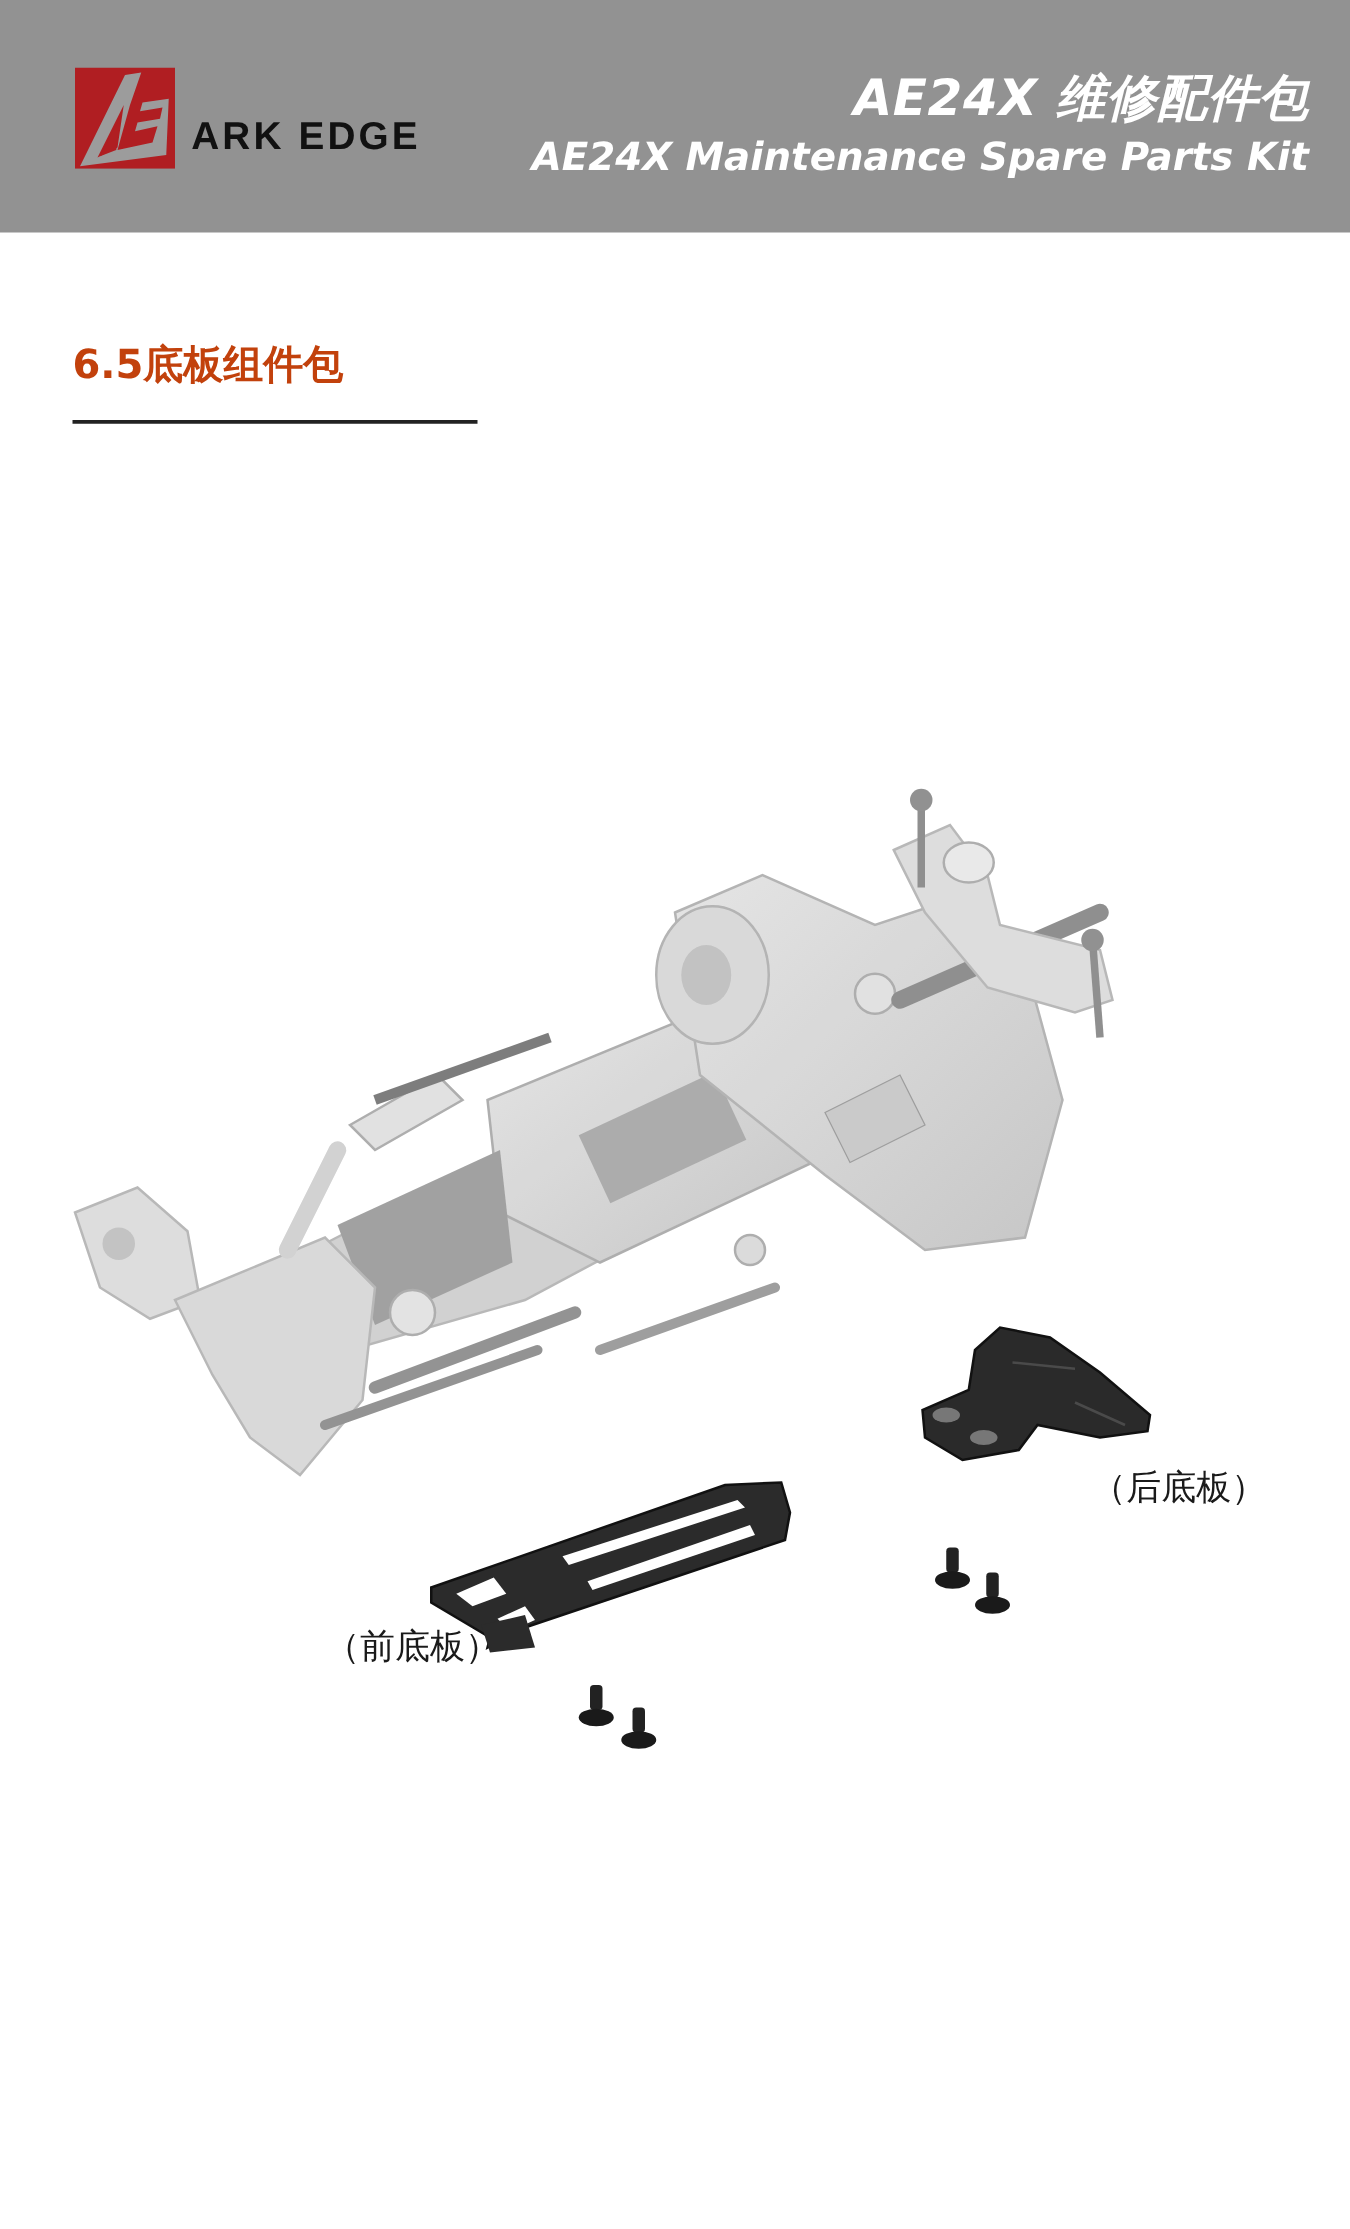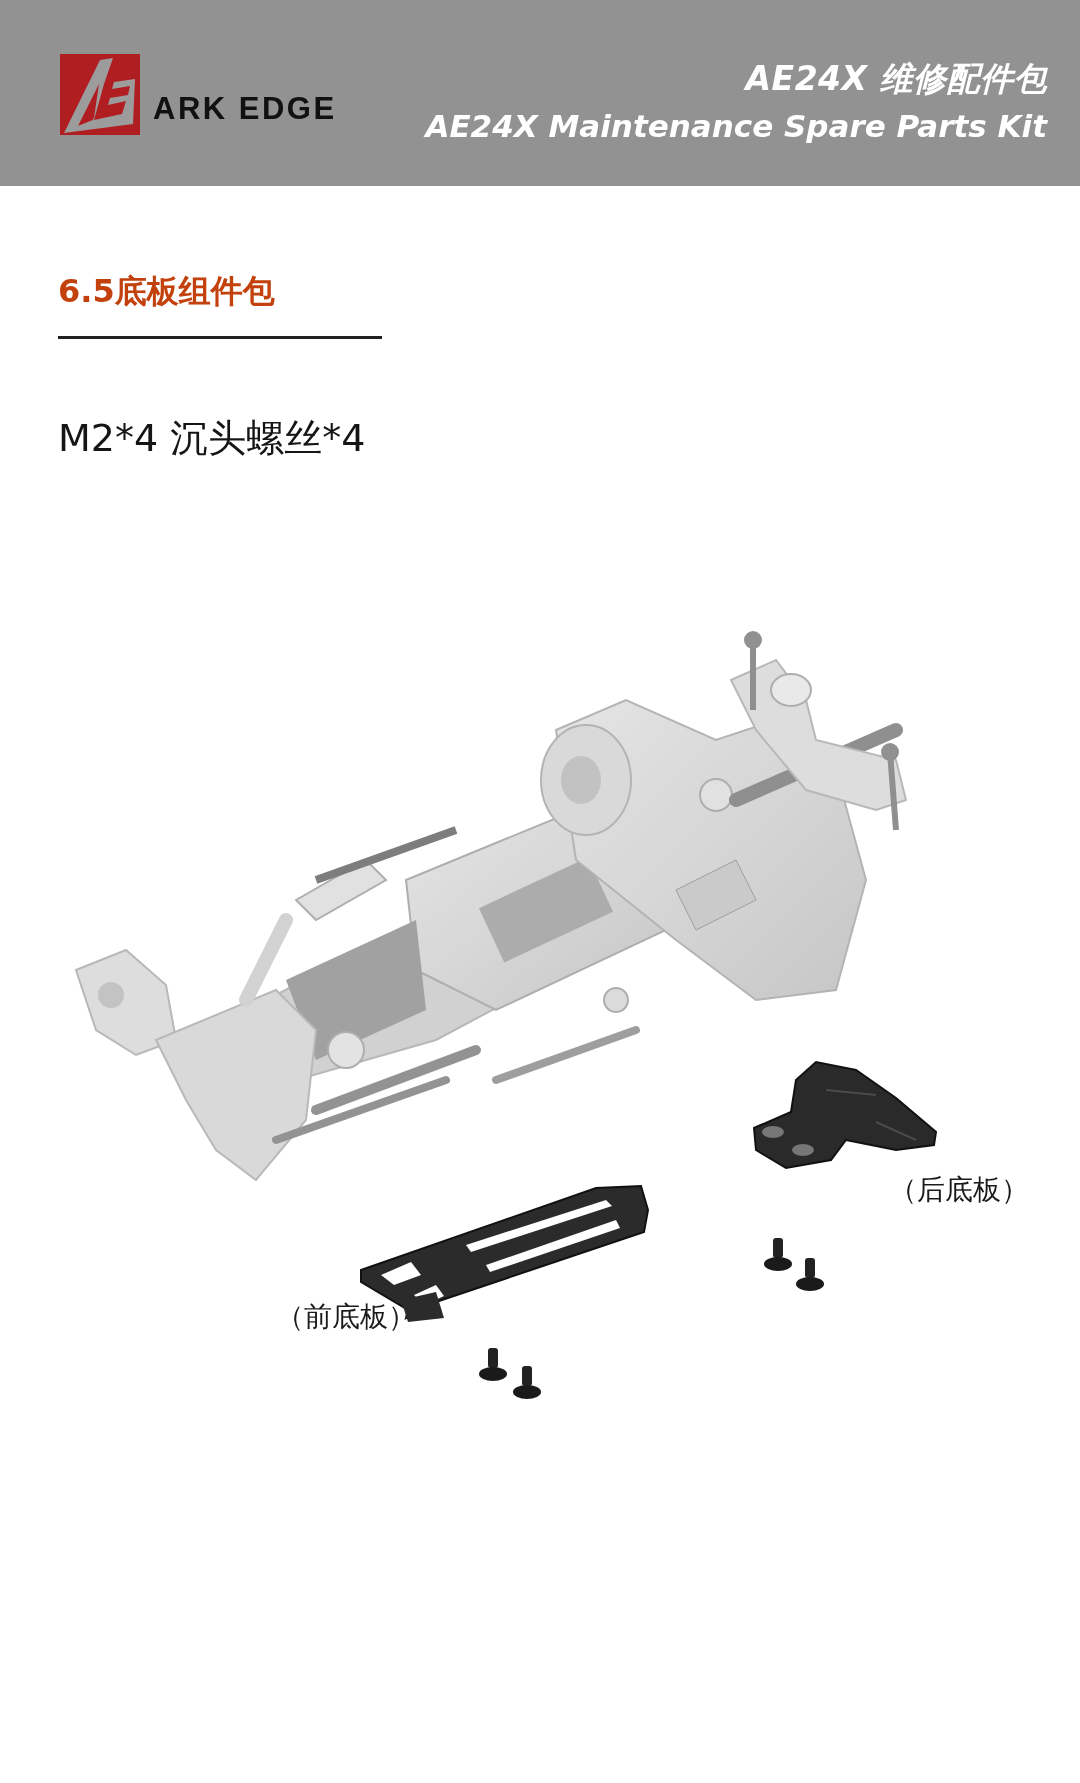--- a/index.html
+++ b/index.html
@@ -23,7 +23,7 @@
       position: absolute; right: 33px; top: 56px; text-align: right; color: #ffffff;
       font-family: "DejaVu Sans", sans-serif; font-weight: 700; font-style: italic;
     }
-    .title-cn { font-size: 33px; line-height: 46px; letter-spacing: 0.5px; }
+    .title-cn { font-size: 40px; line-height: 46px; letter-spacing: 0.5px; }
     .title-en { font-size: 31px; line-height: 40px; margin-top: 4px; }
 
     .section-title {

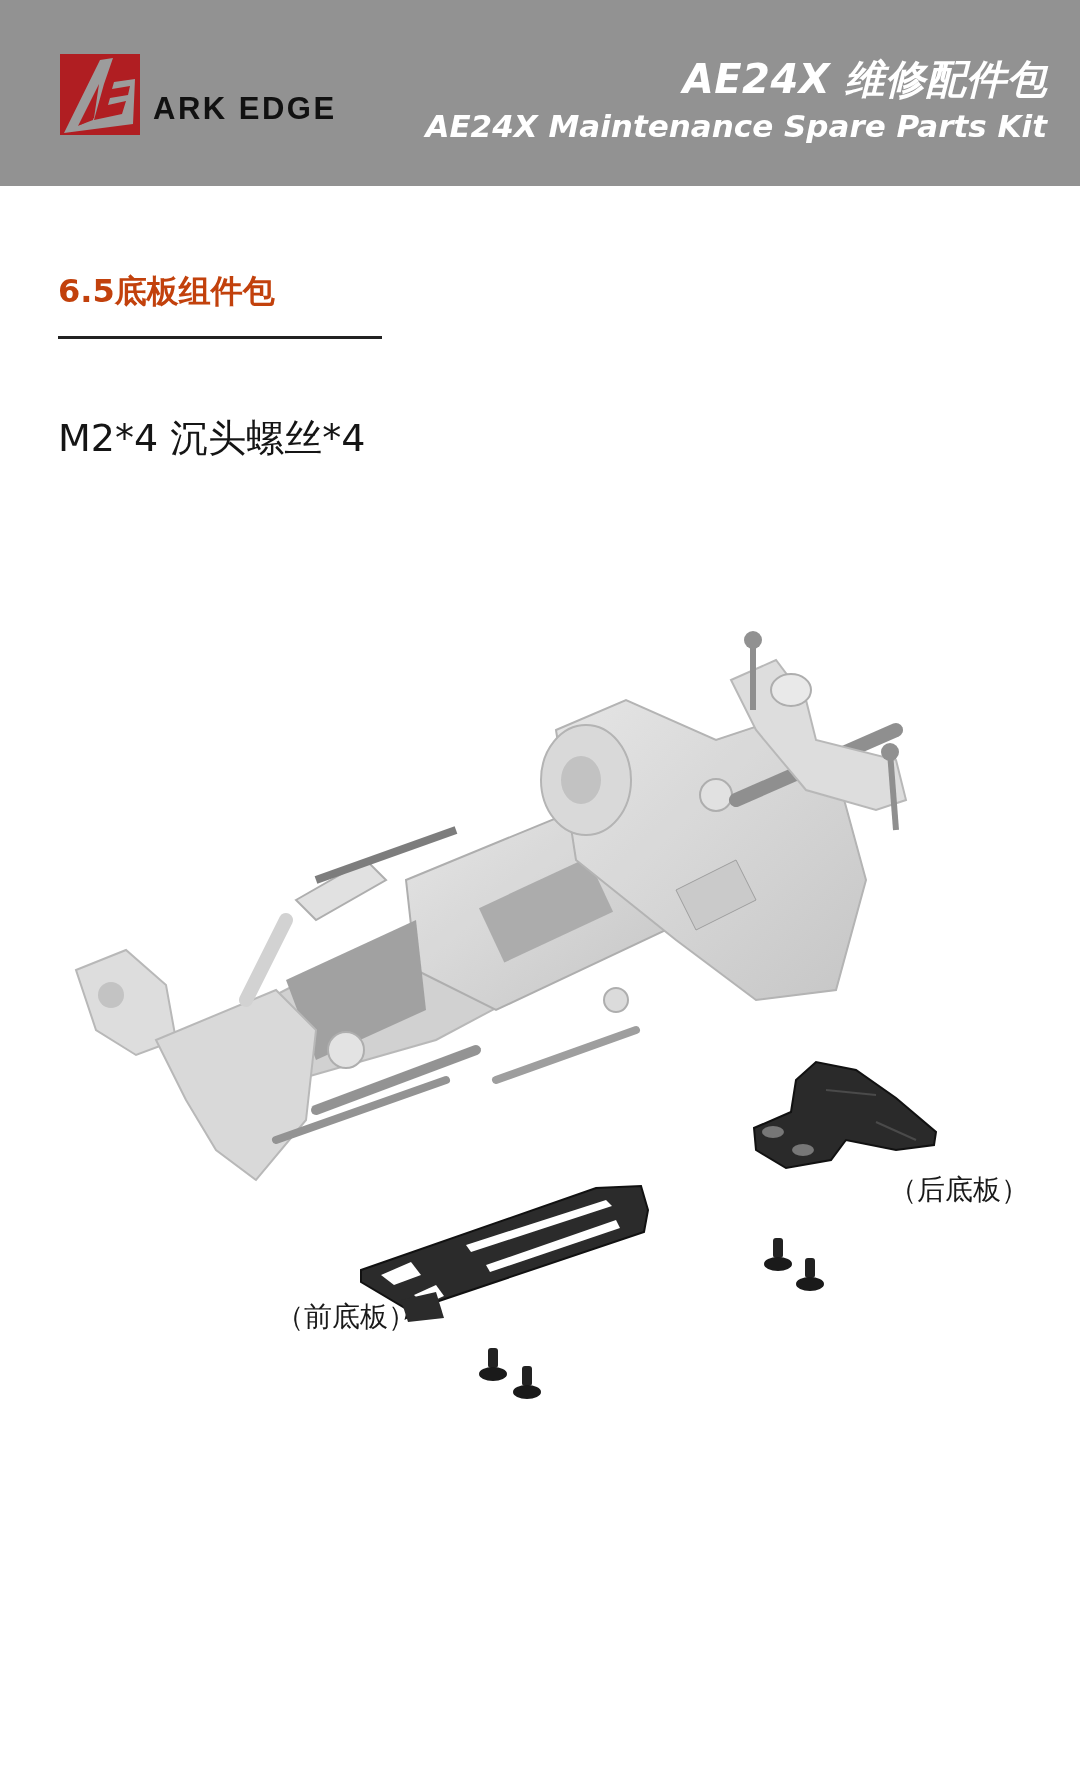--- a/index.html
+++ b/index.html
@@ -65,7 +65,6 @@
 <div class="section-rule"></div>
 
 <div class="parts-list">
-  <div class="item">M2*4 沉头螺丝*4</div>
 </div>
 
 <div class="illustration">

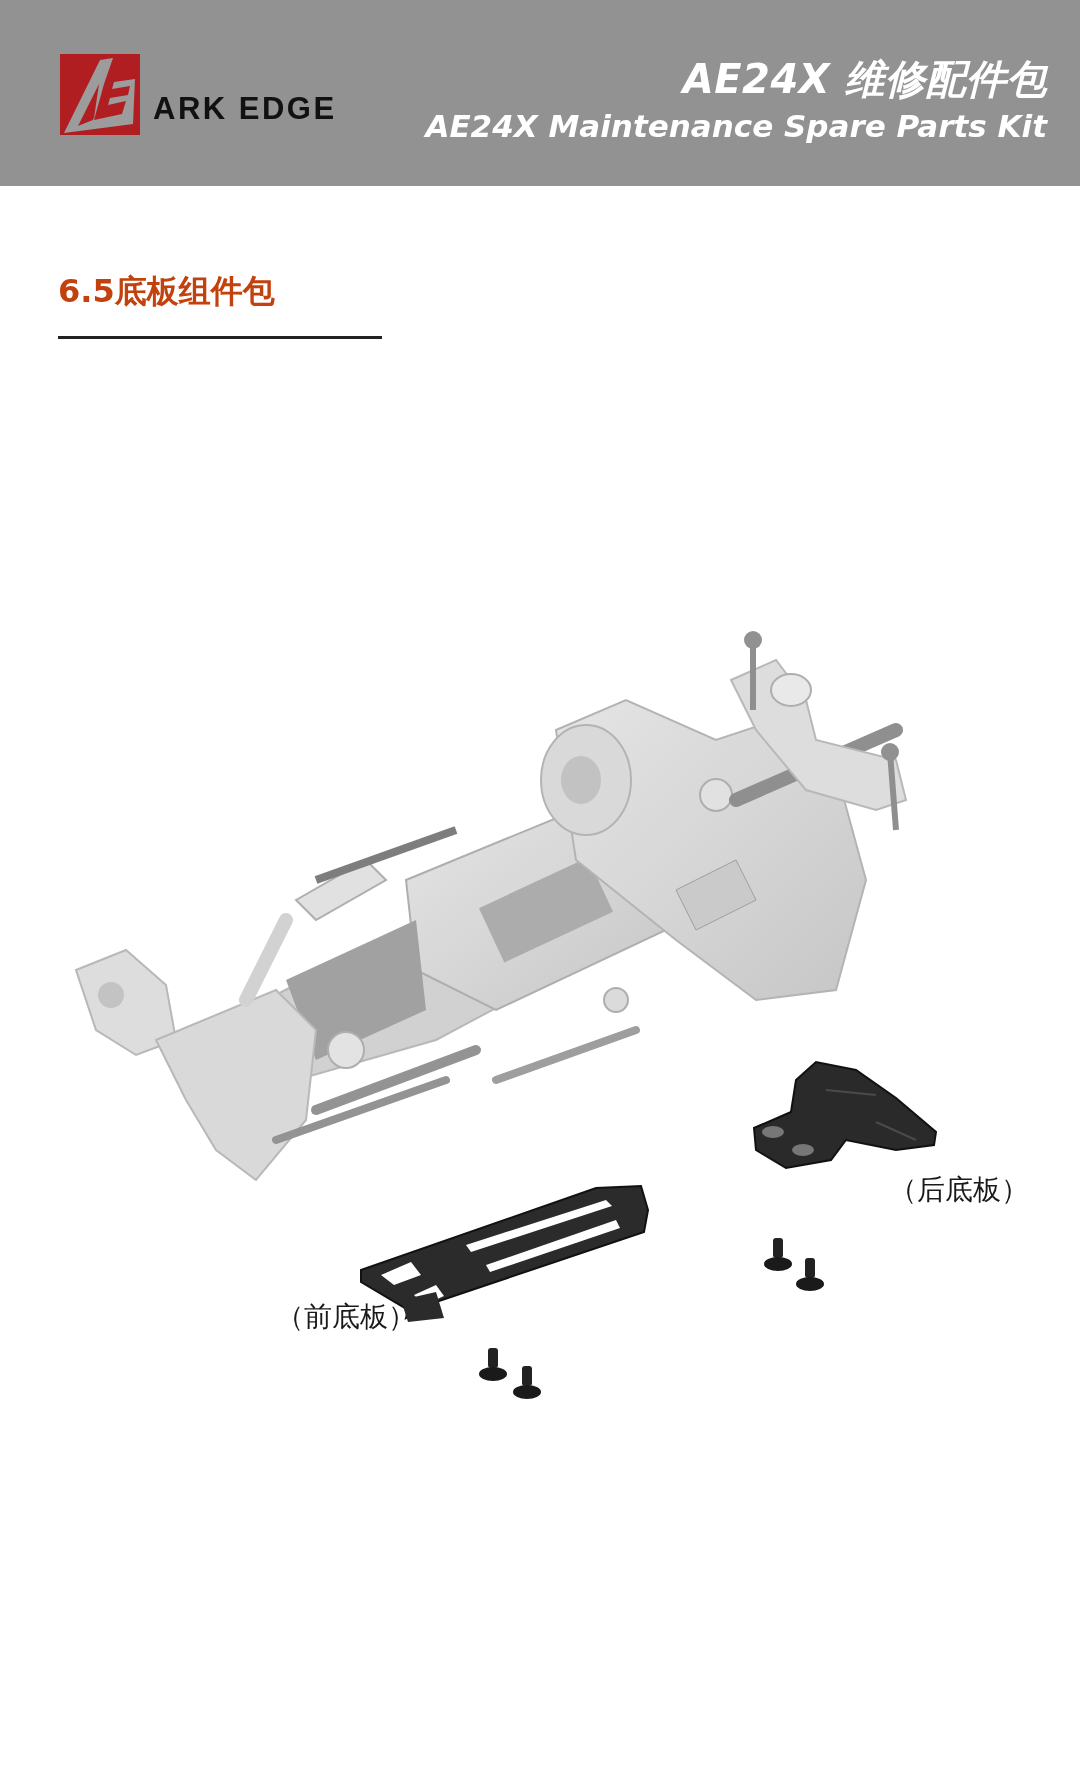--- a/index.html
+++ b/index.html
@@ -38,7 +38,7 @@
       font-size: 38px; line-height: 77px; color: #151515; font-weight: 400; white-space: nowrap;
     }
 
-    .illustration { position: absolute; left: 16px; top: 620px; width: 948px; height: 820px; }
+    .illustration { position: absolute; left: 0; top: 620px; width: 948px; height: 820px; }
     .callout {
       position: absolute; font-size: 28px; color: #1a1a1a; white-space: nowrap; line-height: 36px;
     }

